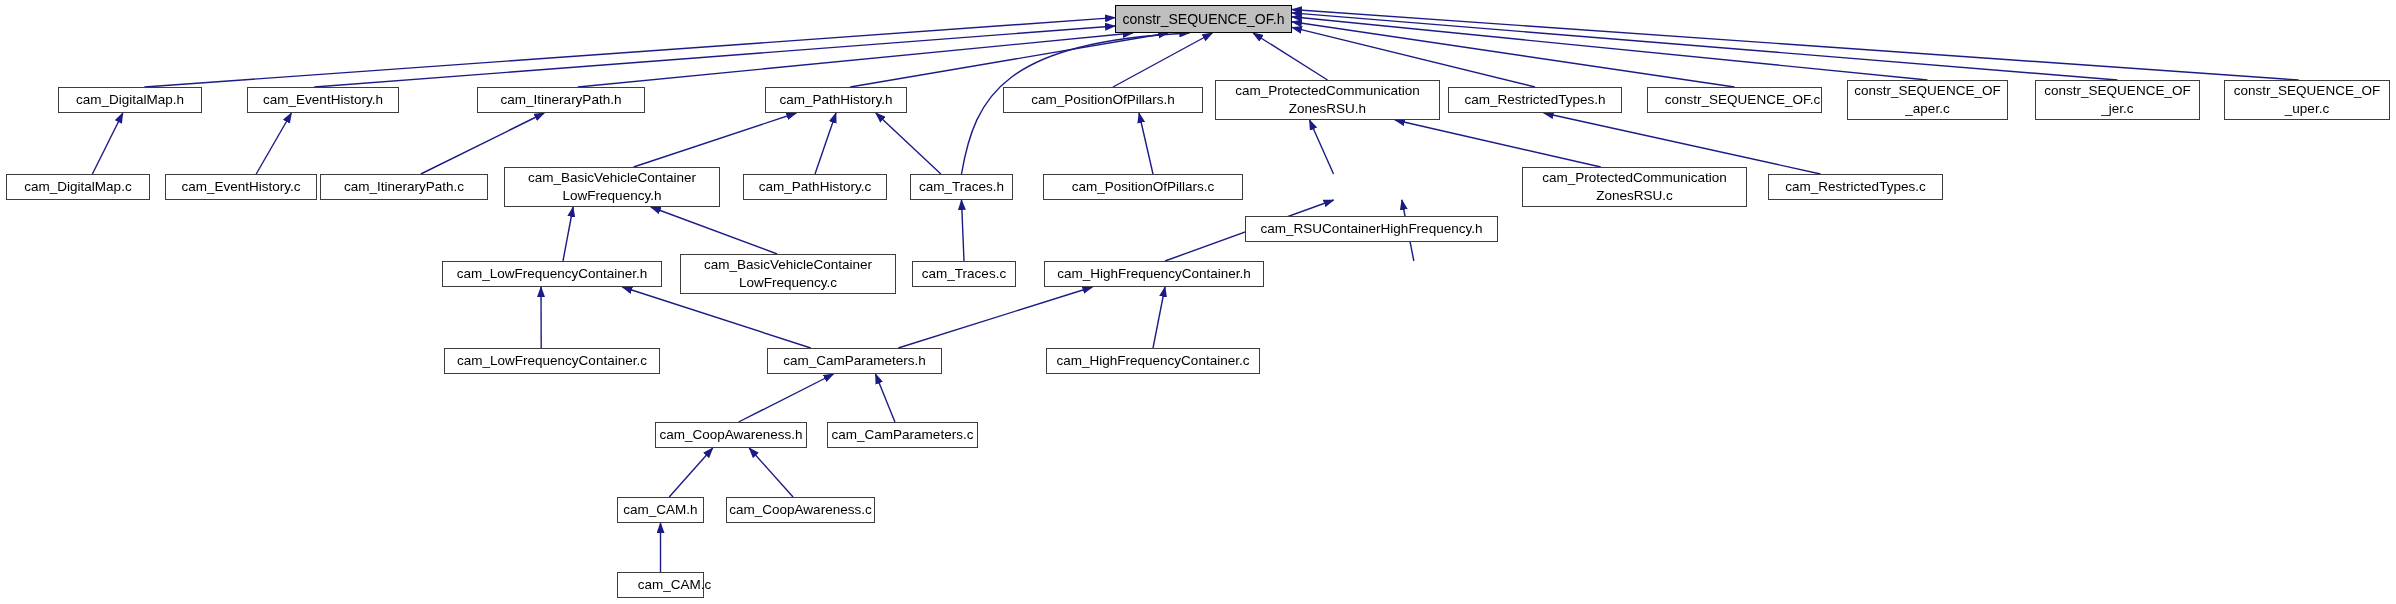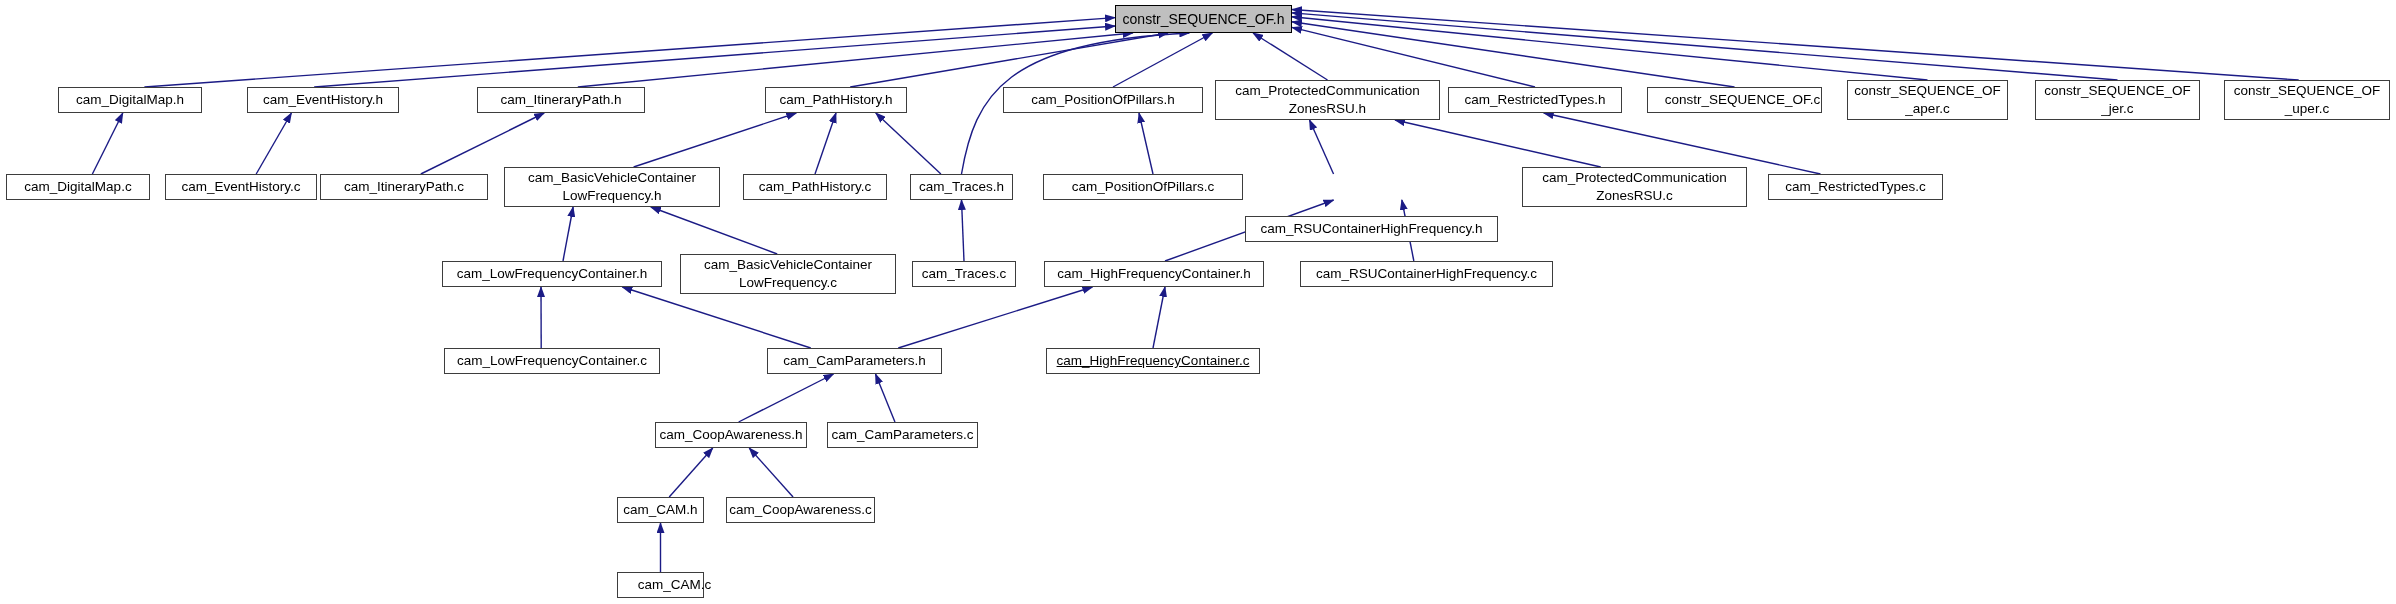--- a/index.html
+++ b/index.html
@@ -92,7 +92,6 @@
 LowFrequency.c</div>
     <div class="node" style="left: 912px; top: 261px; width: 104px; height: 26px;">cam_Traces.c</div>
     <div class="node" style="left: 1044px; top: 261px; width: 220px; height: 26px;">cam_HighFrequencyContainer.h</div>
-    <div class="node" style="left: 1300px; top: 261px; width: 253px; height: 26px;">cam_RSUContainerHighFrequency.c</div>
     <div class="node" style="left: 444px; top: 348px; width: 216px; height: 26px;">cam_LowFrequencyContainer.c</div>
     <div class="node" style="left: 767px; top: 348px; width: 175px; height: 26px;">cam_CamParameters.h</div>
     <div class="node" style="left: 1046px; top: 348px; width: 214px; height: 26px; text-decoration: underline;">cam_HighFrequencyContainer.c</div>

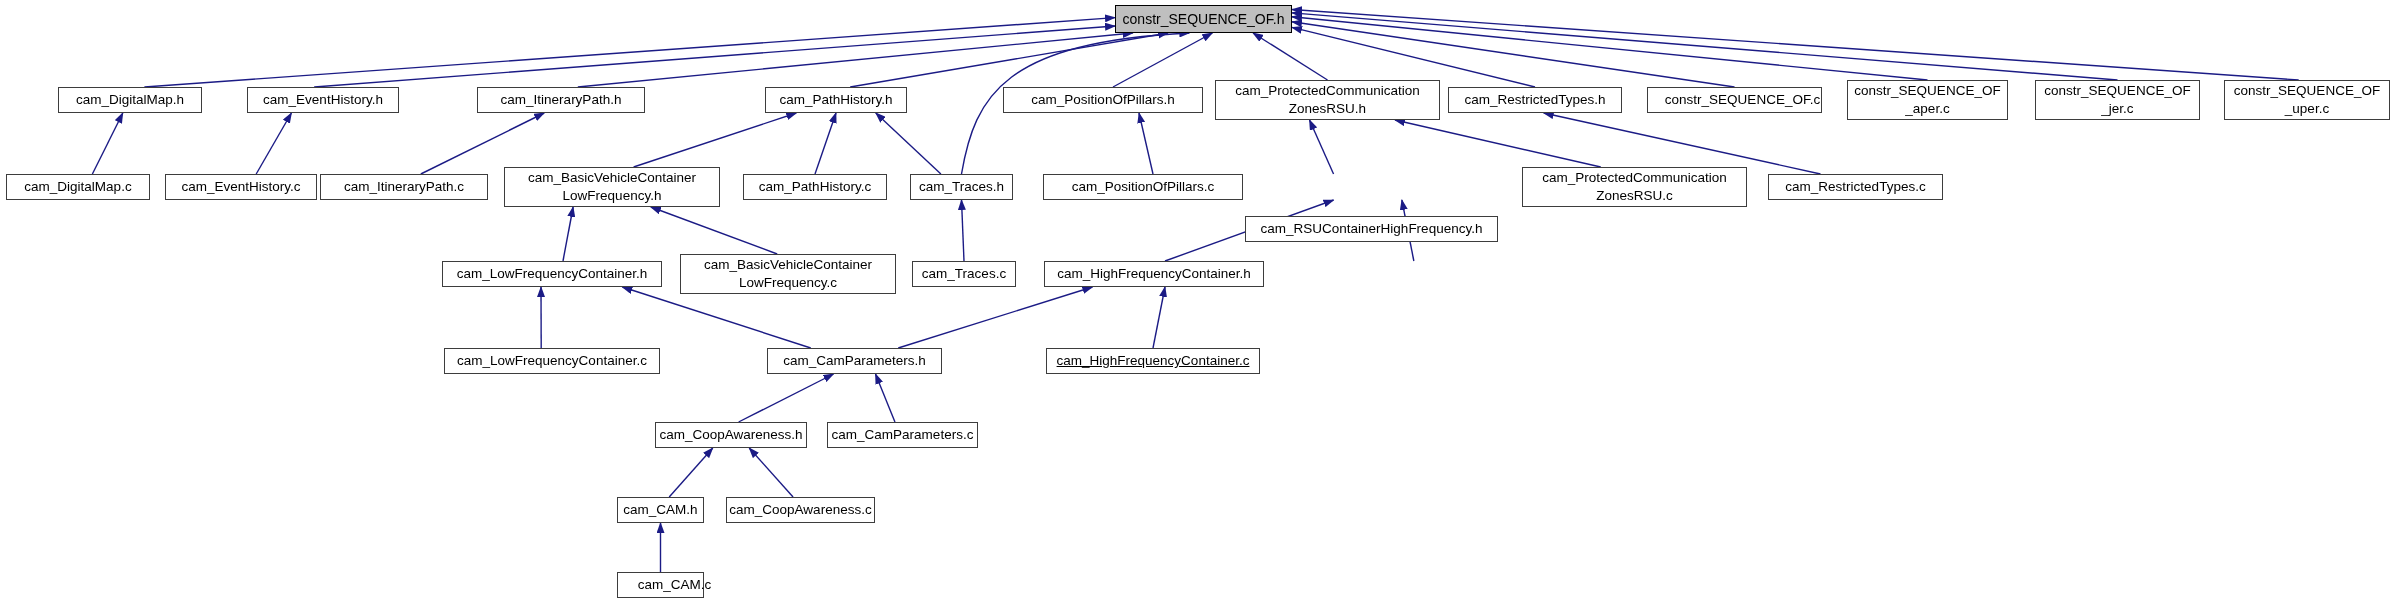--- a/index.html
+++ b/index.html
@@ -94,7 +94,7 @@
     <div class="node" style="left: 1044px; top: 261px; width: 220px; height: 26px;">cam_HighFrequencyContainer.h</div>
     <div class="node" style="left: 444px; top: 348px; width: 216px; height: 26px;">cam_LowFrequencyContainer.c</div>
     <div class="node" style="left: 767px; top: 348px; width: 175px; height: 26px;">cam_CamParameters.h</div>
-    <div class="node" style="left: 1046px; top: 348px; width: 214px; height: 26px; text-decoration: underline;">cam_HighFrequencyContainer.c</div>
+    <div class="node" style="left: 1046px; top: 348px; width: 214px; height: 26px;">cam_HighFrequencyContainer.c</div>
     <div class="node" style="left: 655px; top: 422px; width: 152px; height: 26px;">cam_CoopAwareness.h</div>
     <div class="node" style="left: 827px; top: 422px; width: 151px; height: 26px;">cam_CamParameters.c</div>
     <div class="node" style="left: 617px; top: 497px; width: 87px; height: 26px;">cam_CAM.h</div>

